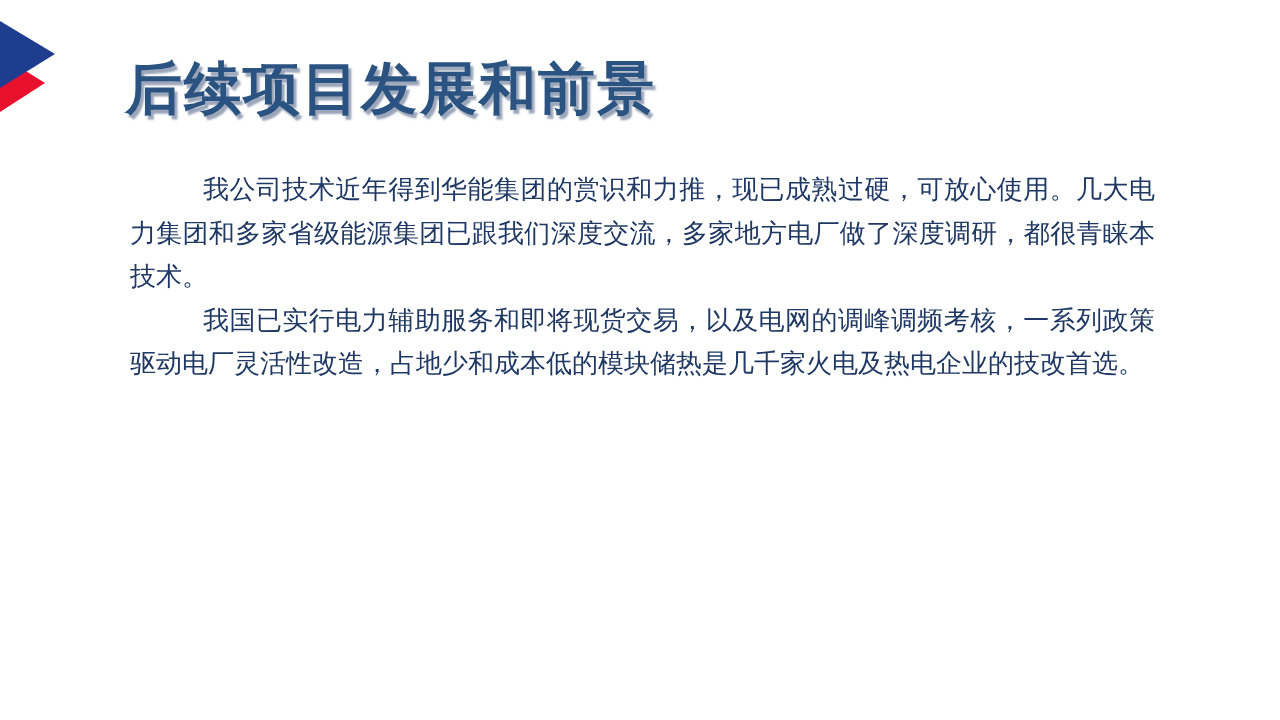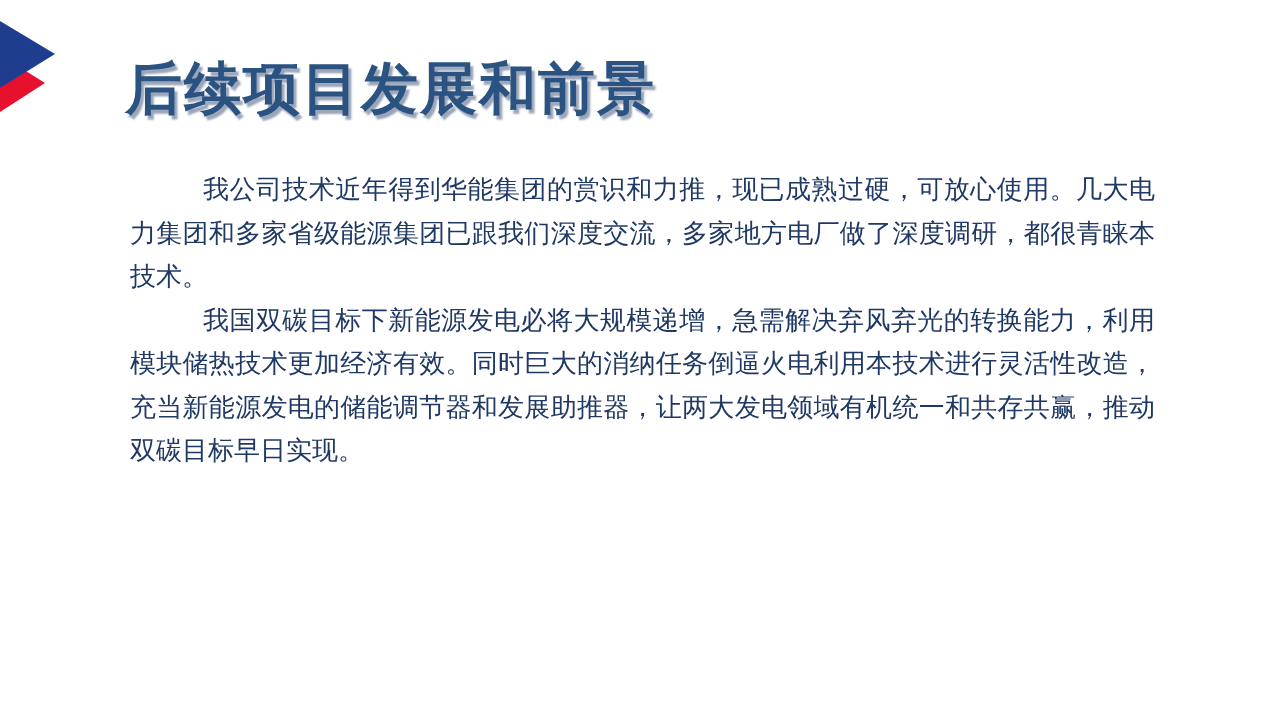--- a/index.html
+++ b/index.html
@@ -76,6 +76,7 @@
 
   <div class="body-text">
     <p>我公司技术近年得到华能集团的赏识和力推，现已成熟过硬，可放心使用。几大电力集团和多家省级能源集团已跟我们深度交流，多家地方电厂做了深度调研，都很青睐本技术。</p>
+    <p>我国已实行电力辅助服务和即将现货交易，以及电网的调峰调频考核，一系列政策驱动电厂灵活性改造，占地少和成本低的模块储热是几千家火电及热电企业的技改首选。</p>
     <p>我国双碳目标下新能源发电必将大规模递增，急需解决弃风弃光的转换能力，利用模块储热技术更加经济有效。同时巨大的消纳任务倒逼火电利用本技术进行灵活性改造，充当新能源发电的储能调节器和发展助推器，让两大发电领域有机统一和共存共赢，推动双碳目标早日实现。</p>
   </div>
 

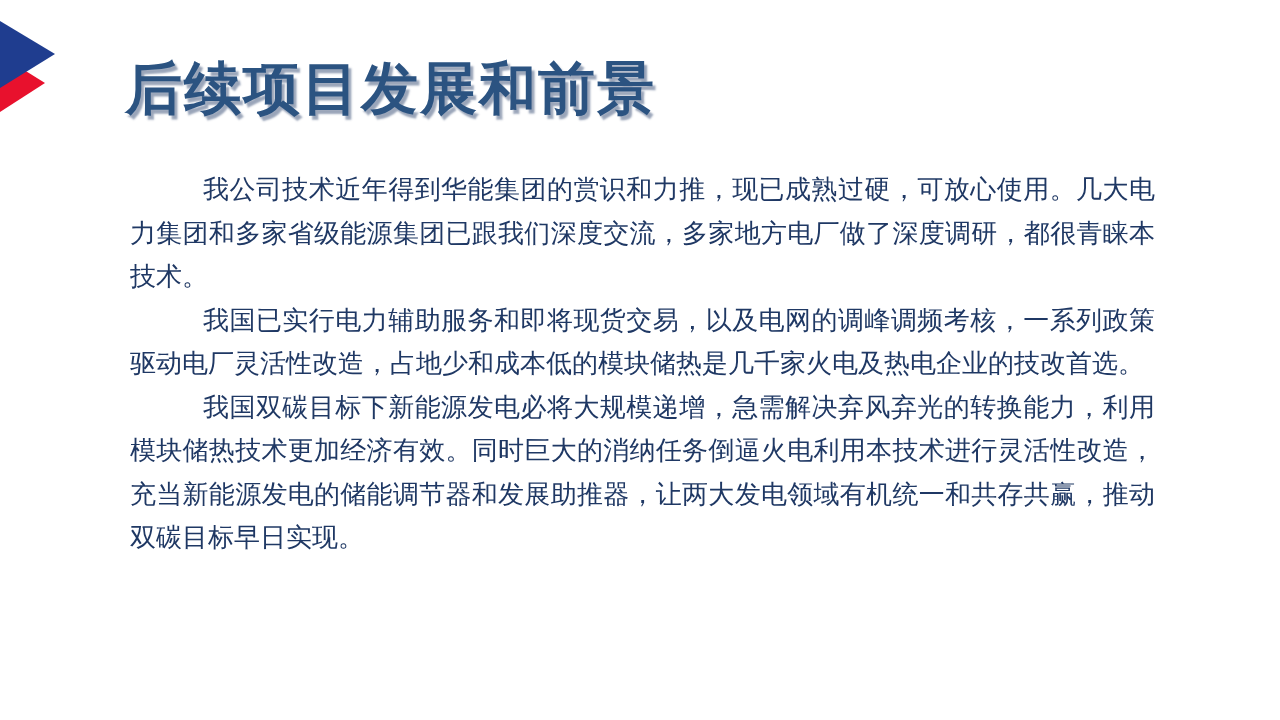--- a/index.html
+++ b/index.html
@@ -77,7 +77,6 @@
   <div class="body-text">
     <p>我公司技术近年得到华能集团的赏识和力推，现已成熟过硬，可放心使用。几大电力集团和多家省级能源集团已跟我们深度交流，多家地方电厂做了深度调研，都很青睐本技术。</p>
     <p>我国已实行电力辅助服务和即将现货交易，以及电网的调峰调频考核，一系列政策驱动电厂灵活性改造，占地少和成本低的模块储热是几千家火电及热电企业的技改首选。</p>
-    <p>我国双碳目标下新能源发电必将大规模递增，急需解决弃风弃光的转换能力，利用模块储热技术更加经济有效。同时巨大的消纳任务倒逼火电利用本技术进行灵活性改造，充当新能源发电的储能调节器和发展助推器，让两大发电领域有机统一和共存共赢，推动双碳目标早日实现。</p>
   </div>
 
 </div>

